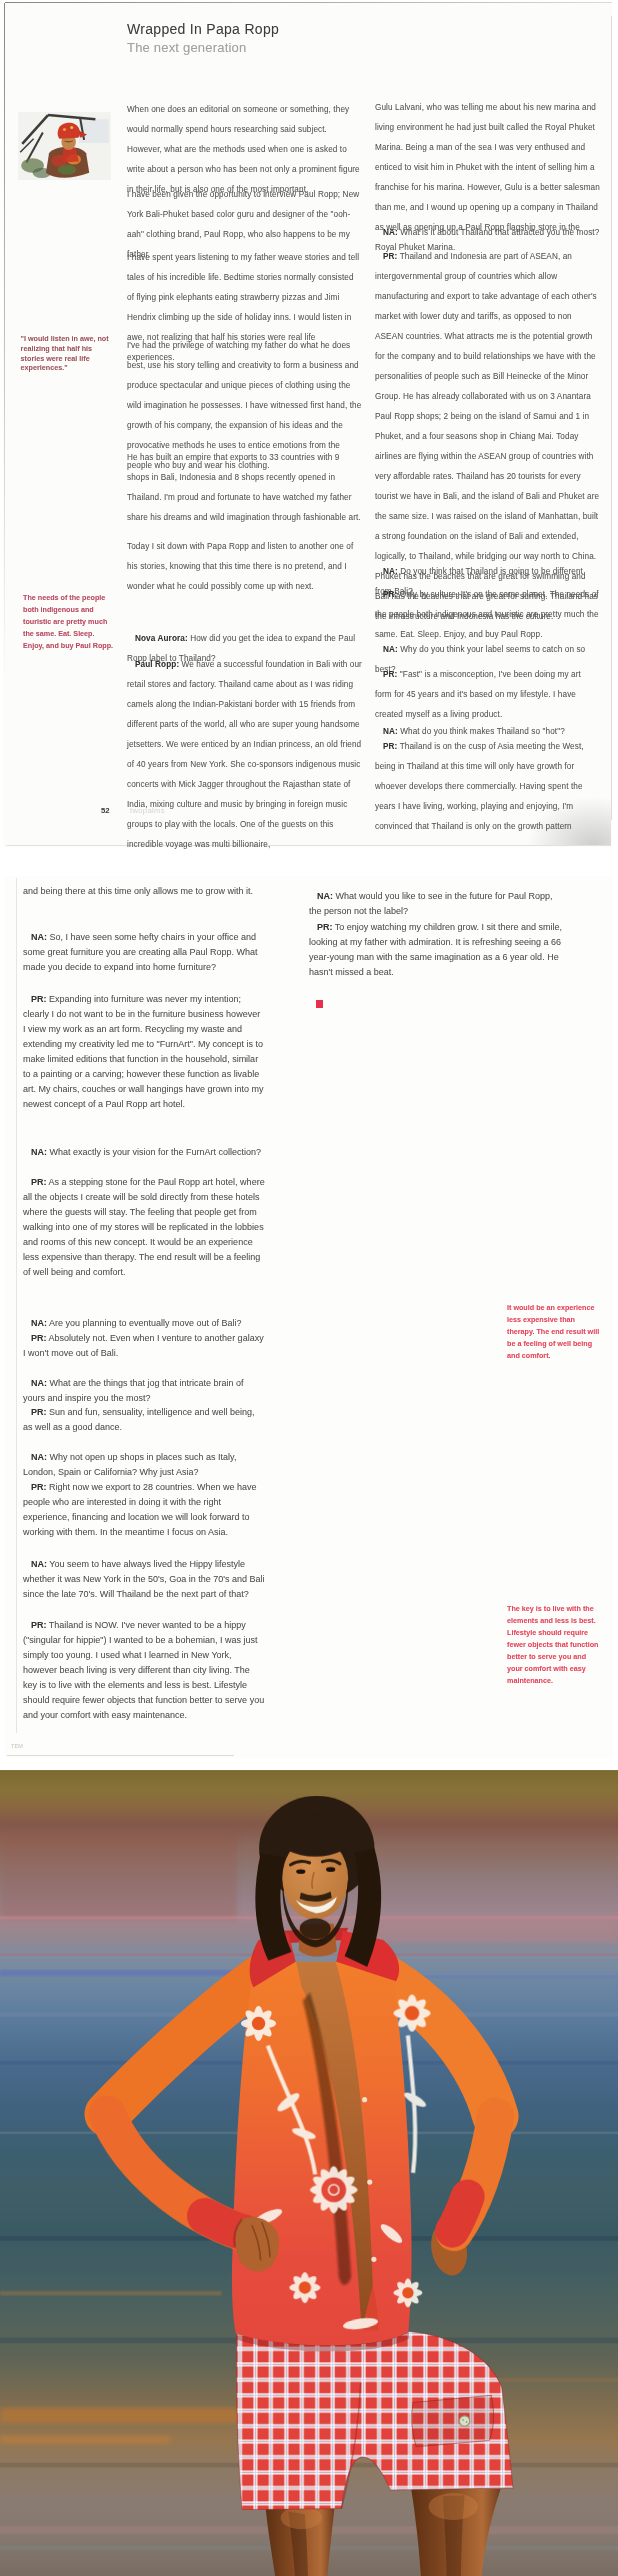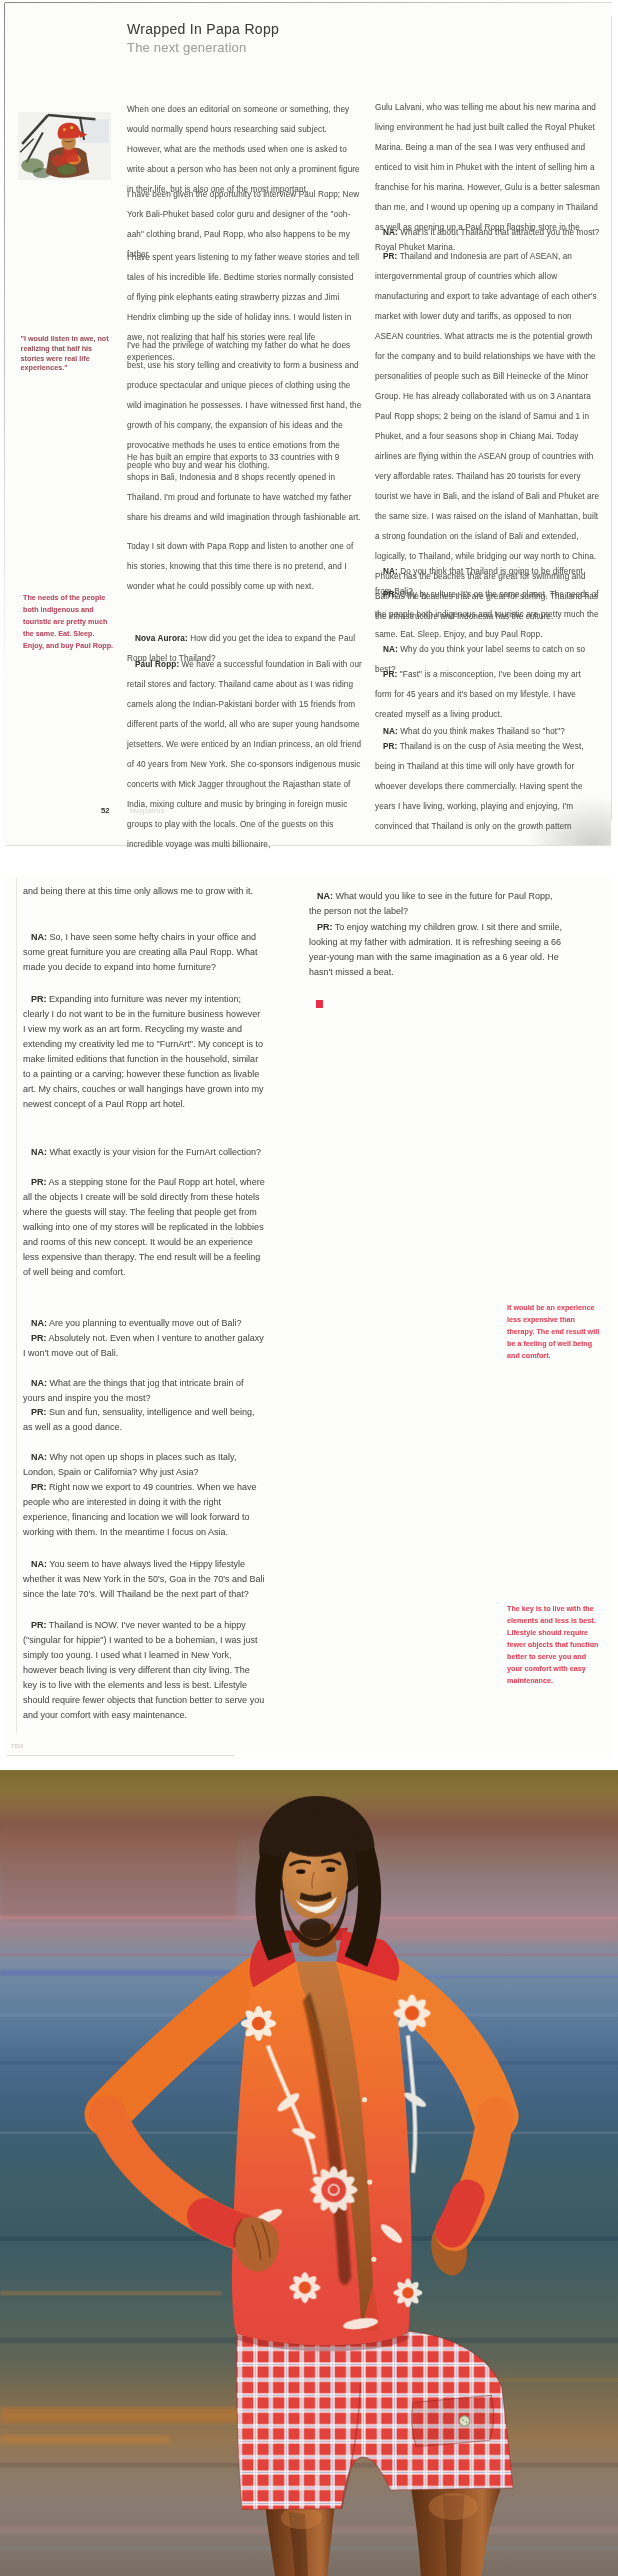--- a/index.html
+++ b/index.html
@@ -122,7 +122,7 @@
     <div class="abs t2 soft" style="left:23px;top:1376px;"><span class="pre">NA:</span><span> What are the things that jog that intricate brain of yours and inspire you the most?</span></div>
     <div class="abs t2 soft" style="left:23px;top:1405px;"><span class="pre">PR:</span><span> Sun and fun, sensuality, intelligence and well being, as well as a good dance.</span></div>
     <div class="abs t2 soft" style="left:23px;top:1450px;"><span class="pre">NA:</span><span> Why not open up shops in places such as Italy, London, Spain or California? Why just Asia?</span></div>
-    <div class="abs t2 soft" style="left:23px;top:1480px;"><span class="pre">PR:</span><span> Right now we export to 49 countries. When we have people who are interested in doing it with the right experience, financing and location we will look forward to working with them. In the meantime I focus on Asia.</span></div>
+    <div class="abs t2 soft" style="left:23px;top:1480px;"><span class="pre">PR:</span><span> Right now we export to 28 countries. When we have people who are interested in doing it with the right experience, financing and location we will look forward to working with them. In the meantime I focus on Asia.</span></div>
     <div class="abs t2 soft" style="left:23px;top:1557px;"><span class="pre">NA:</span><span> You seem to have always lived the Hippy lifestyle whether it was New York in the 50's, Goa in the 70's and Bali since the late 70's. Will Thailand be the next part of that?</span></div>
     <div class="abs t2 soft" style="left:23px;top:1618px;"><span class="pre">PR:</span><span> Thailand is NOW. I've never wanted to be a hippy ("singular for hippie") I wanted to be a bohemian, I was just simply too young. I used what I learned in New York, however beach living is very different than city living. The key is to live with the elements and less is best. Lifestyle should require fewer objects that function better to serve you and your comfort with easy maintenance.</span></div>
 

